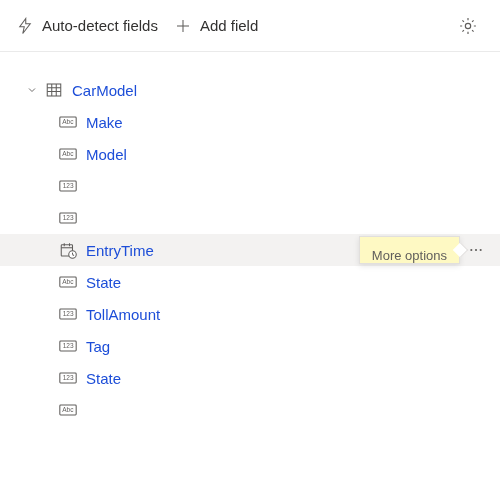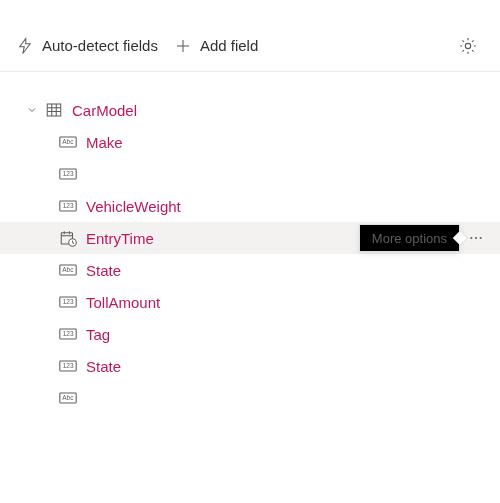--- a/index.html
+++ b/index.html
@@ -25,7 +25,6 @@
     padding: 0 16px;
     gap: 16px;
     border-bottom: 1px solid #eaeaea;
-    margin-top: 20px;
   }
   .tbtn {
     display: inline-flex;

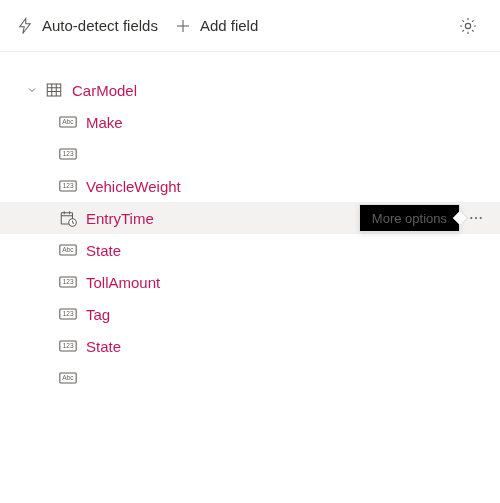--- a/index.html
+++ b/index.html
@@ -80,7 +80,7 @@
   }
   .label {
     font-size:15px;
-    color:#be185d;
+    color:#1d4ed8;
     white-space:nowrap;
   }
   .ell {

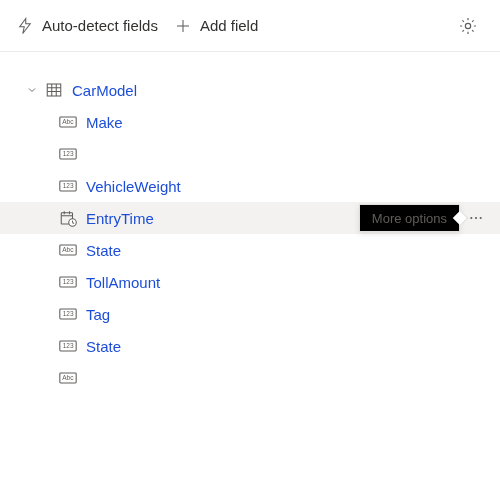--- a/index.html
+++ b/index.html
@@ -187,6 +187,15 @@
           <span class="typeicon">
   <svg width="18" height="14" viewBox="0 0 22 14" fill="none" stroke="#605e5c" stroke-width="1.3">
     <rect x="1" y="1" width="20" height="12" rx="1"></rect>
+    <text x="4" y="10" font-size="8" font-family="Segoe UI,Arial" fill="#605e5c" stroke="none">Abc</text>
+  </svg>
+</span>
+          <span class="label">Model</span>
+        </div>
+        <div class="row field-row">
+          <span class="typeicon">
+  <svg width="18" height="14" viewBox="0 0 22 14" fill="none" stroke="#605e5c" stroke-width="1.3">
+    <rect x="1" y="1" width="20" height="12" rx="1"></rect>
     <text x="4.5" y="10" font-size="8" font-family="Segoe UI,Arial" fill="#605e5c" stroke="none">123</text>
   </svg>
 </span>

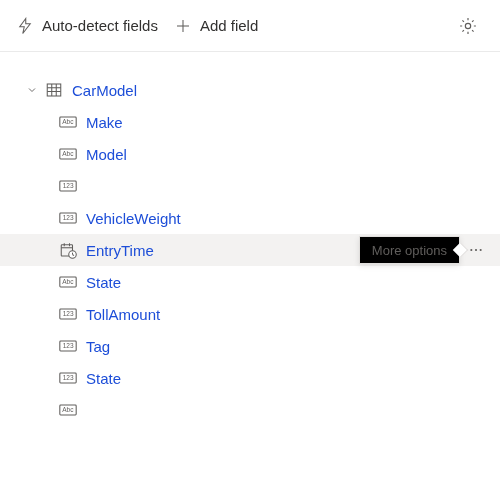--- a/index.html
+++ b/index.html
@@ -207,7 +207,6 @@
     <text x="4.5" y="10" font-size="8" font-family="Segoe UI,Arial" fill="#605e5c" stroke="none">123</text>
   </svg>
 </span>
-          <span class="label">VehicleWeight</span>
         </div>
         <div class="row field-row hovered">
           <span class="typeicon">

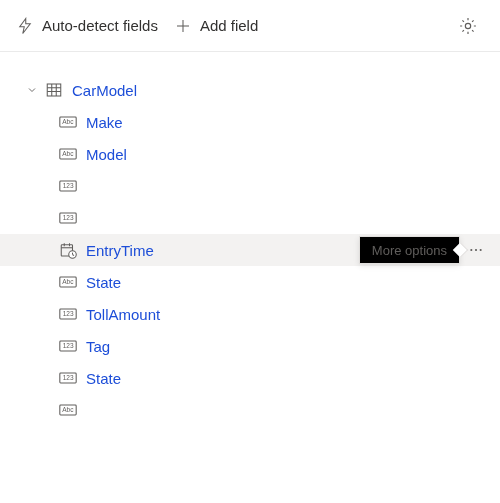--- a/index.html
+++ b/index.html
@@ -96,12 +96,12 @@
     right: 40px;
     top: 2px;
     height: 28px;
-    background:#000000;
+    background:#fef9c3;
     border:1px solid #e1dfdd;
     box-shadow: 0 2px 6px rgba(0,0,0,.10);
     padding: 0 12px;
     display:flex;
-    align-items:center;
+    align-items:flex-end;
     font-size:13px;
     color:#605e5c;
   }

